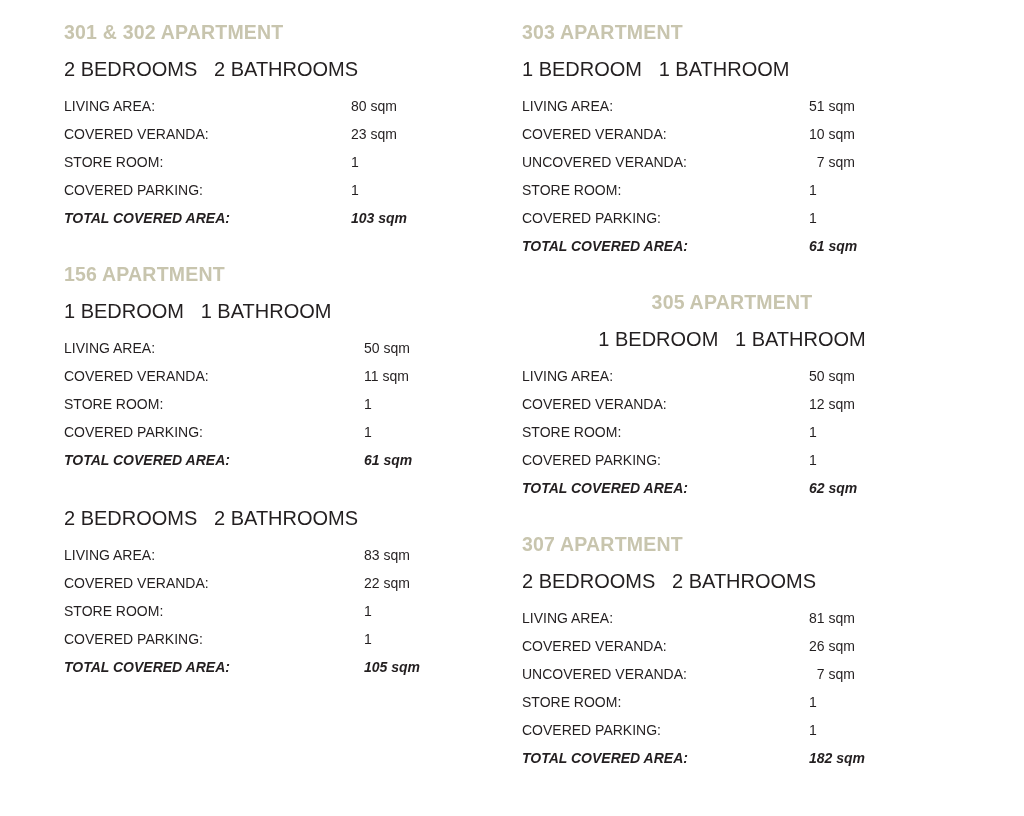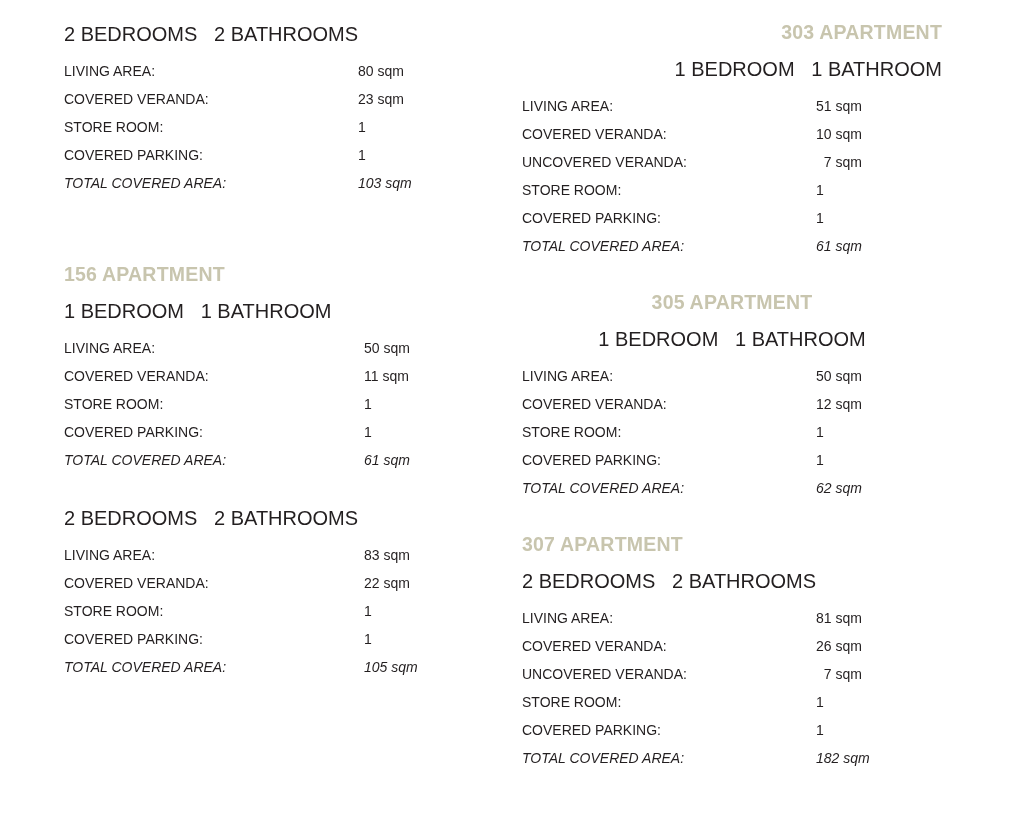--- a/index.html
+++ b/index.html
@@ -87,6 +87,7 @@
   <div class="column col-left">
 
     <div class="apartment-block" style="top: 22px;">
+      <div class="apt-title">301 &amp; 302 APARTMENT</div>
       <div class="apt-rooms">2 BEDROOMS   2 BATHROOMS</div>
       <div class="spec-row">
         <span class="spec-label">LIVING AREA:</span>

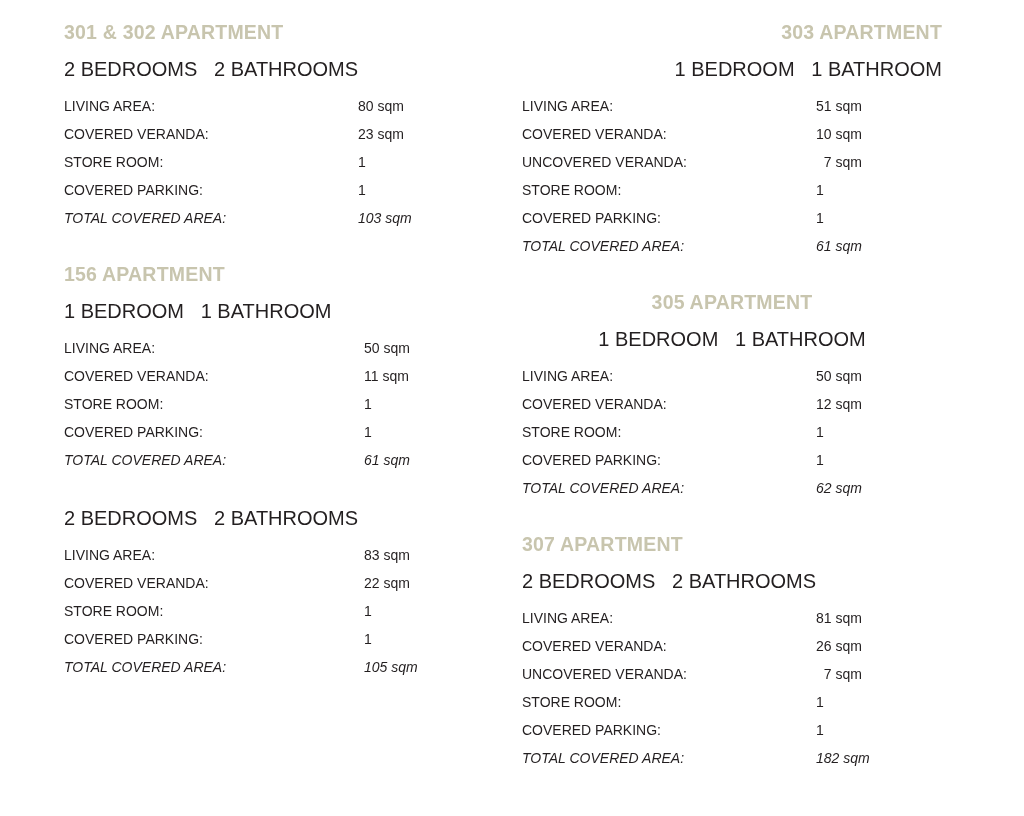--- a/index.html
+++ b/index.html
@@ -164,7 +164,7 @@
 
   <div class="column col-right">
 
-    <div class="apartment-block" style="top: 22px; text-align: right;">
+    <div class="apartment-block" style="top: 22px;">
       <div class="apt-title">303 APARTMENT</div>
       <div class="apt-rooms">1 BEDROOM   1 BATHROOM</div>
       <div class="spec-row">

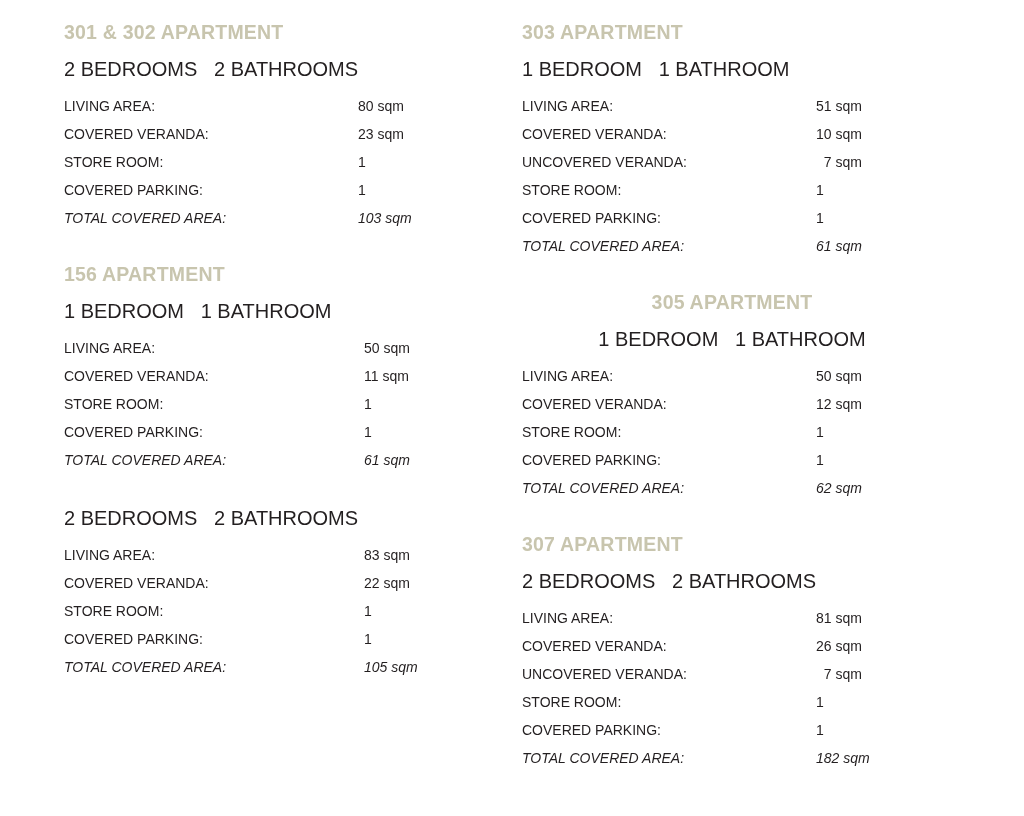--- a/index.html
+++ b/index.html
@@ -76,7 +76,7 @@
     font-style: italic;
   }
   
-  .vcol-305 { left: 294px; }
+  .vcol-305 { left: 287px; }
   .vcol-300 { left: 300px; }
 </style>
 </head>

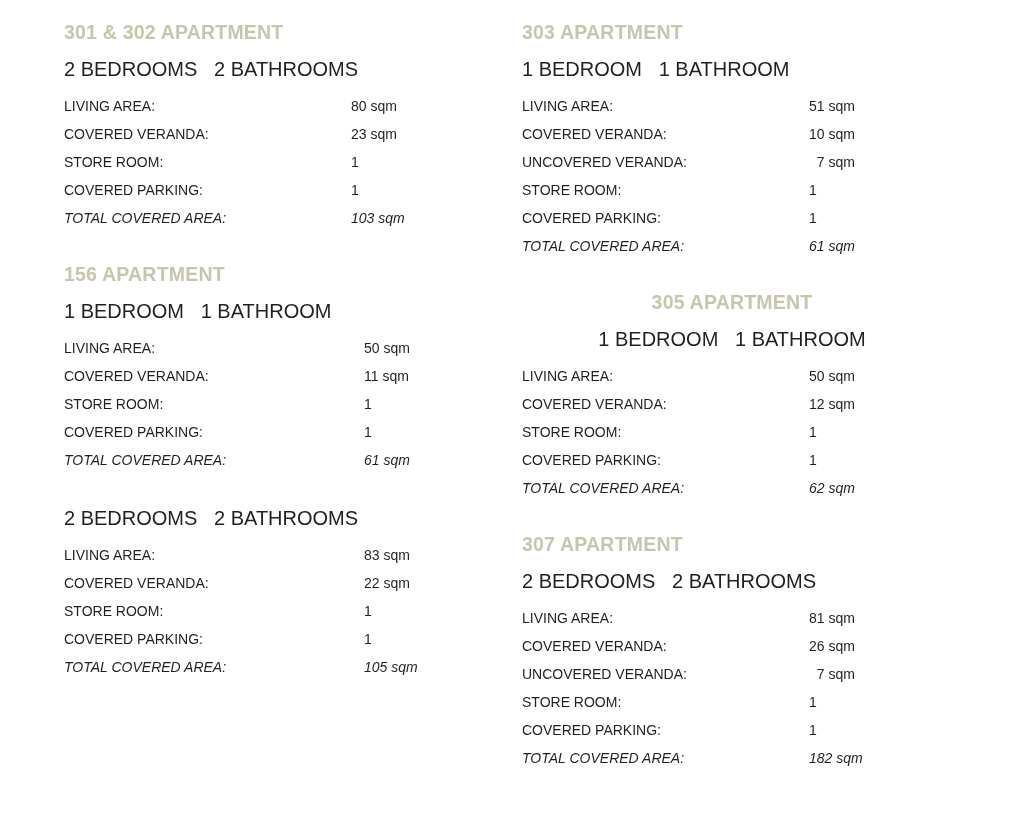--- a/index.html
+++ b/index.html
@@ -72,7 +72,7 @@
   }
   .spec-row.total .spec-label,
   .spec-row.total .spec-value {
-    font-weight: normal;
+    font-weight: bold;
     font-style: italic;
   }
   

